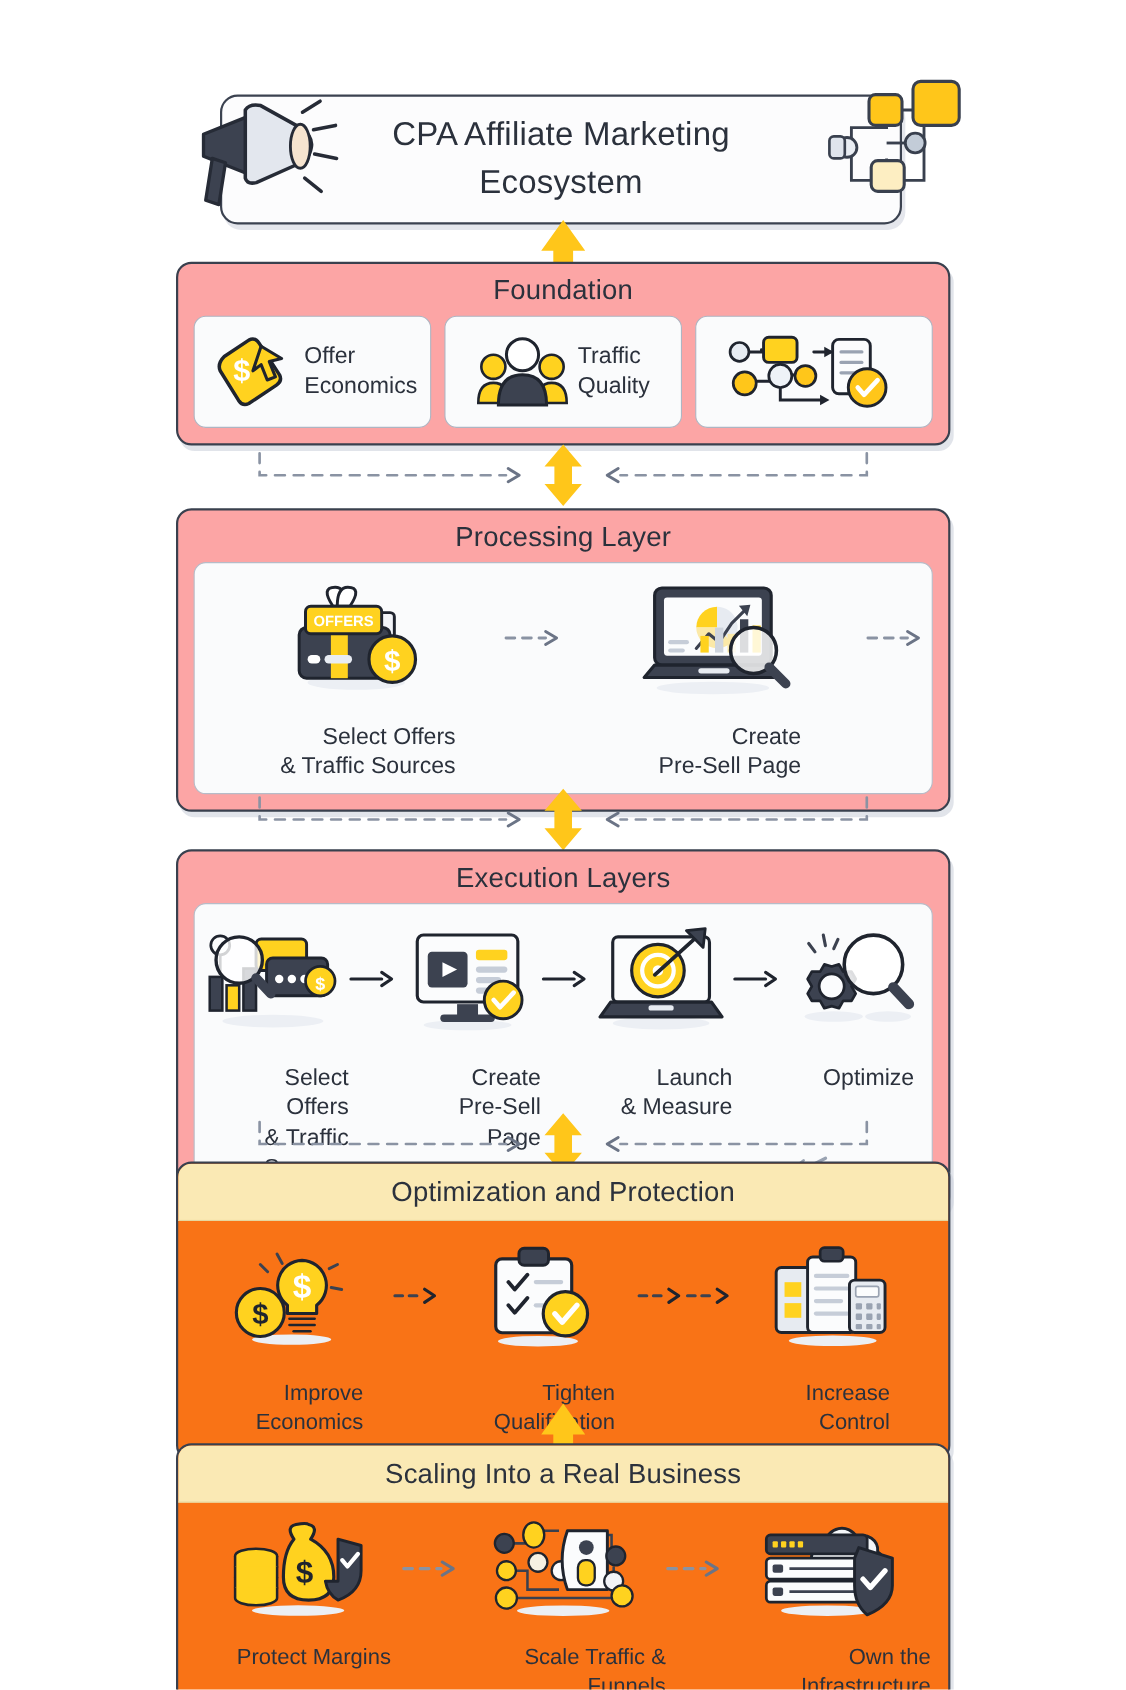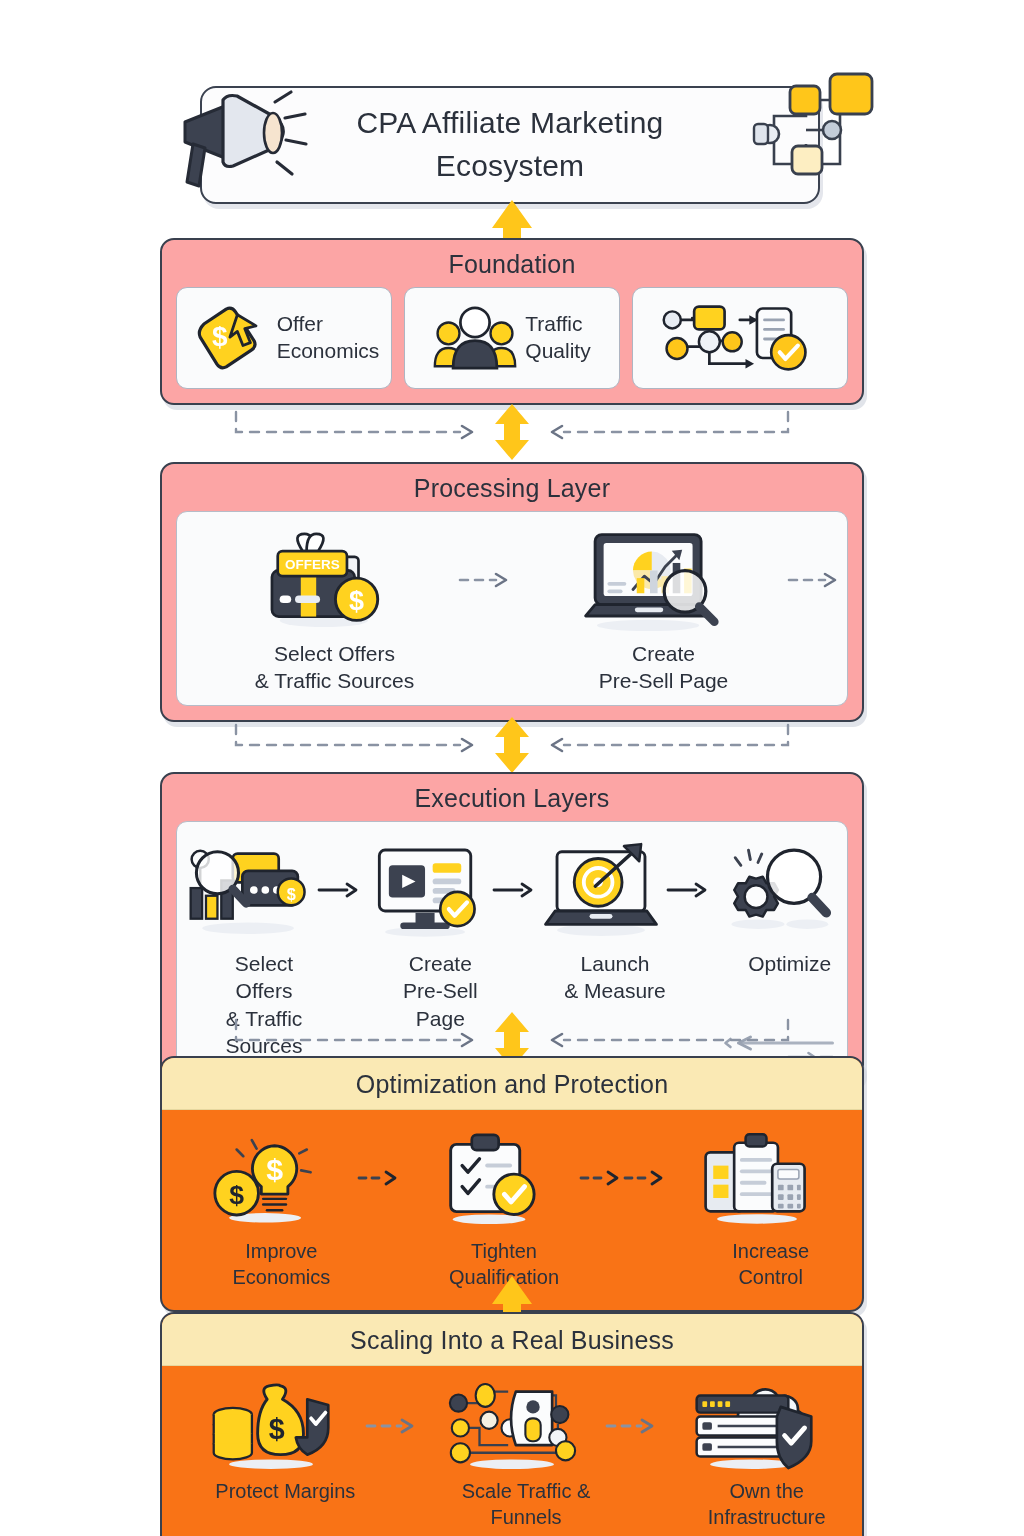--- a/index.html
+++ b/index.html
@@ -140,6 +140,7 @@
     justify-content: flex-start;
     flex: 1 1 0;
     position: relative;
+    gap: 16px;
   }
   .step-icon {
     height: 112px;

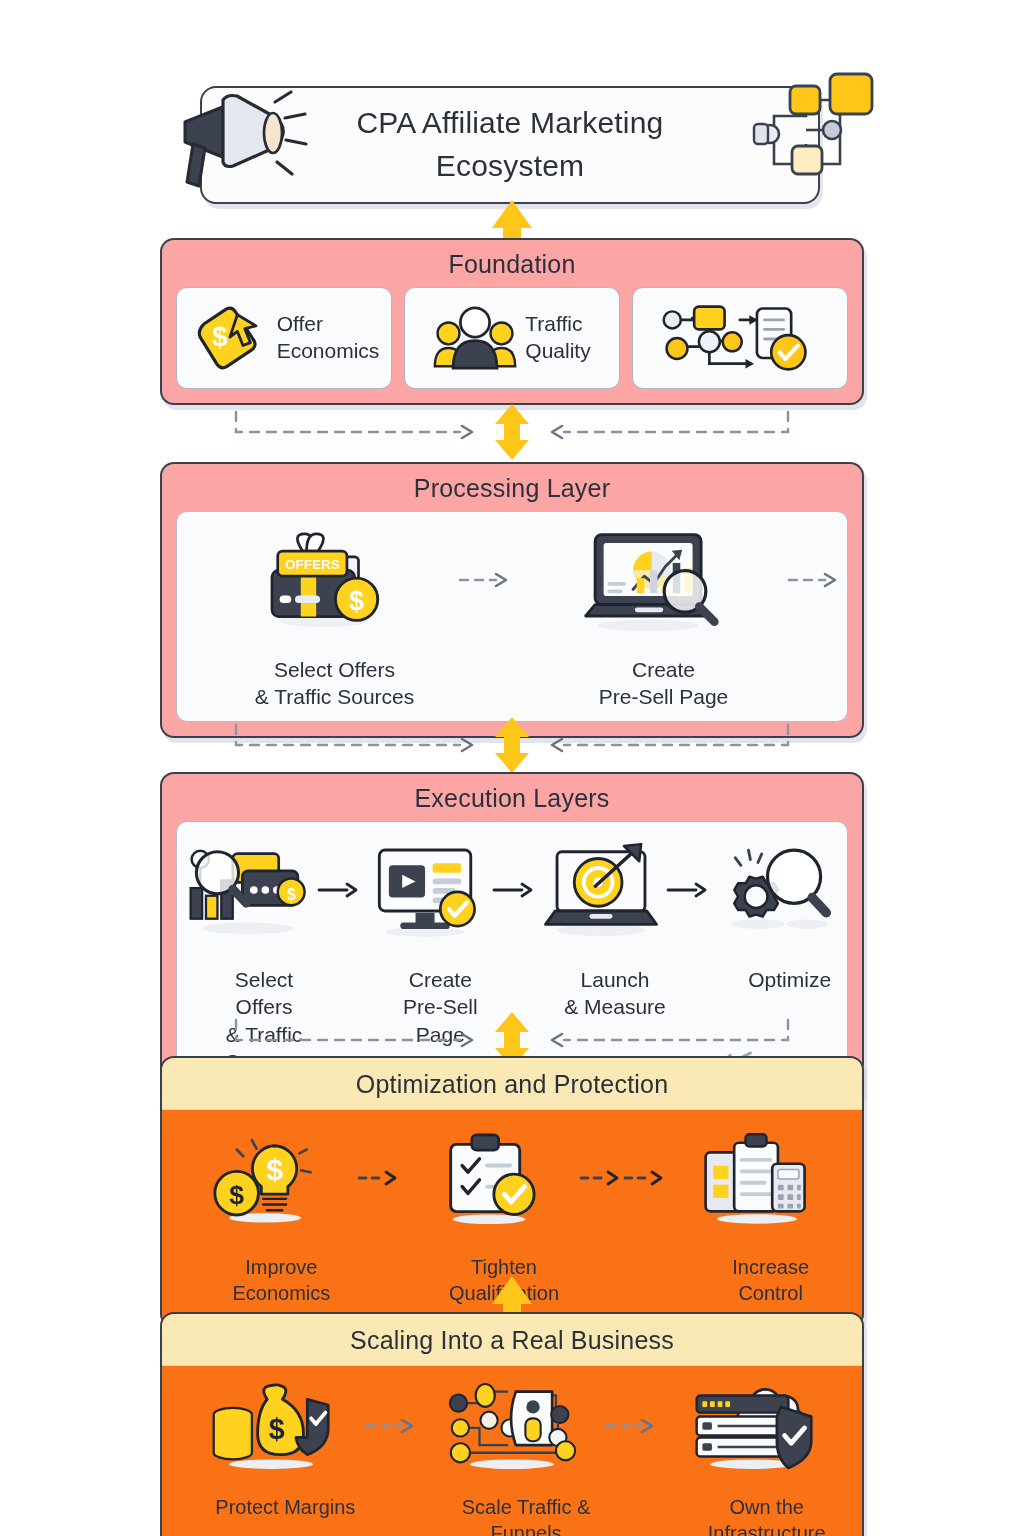--- a/index.html
+++ b/index.html
@@ -150,7 +150,7 @@
   }
   .step-label {
     margin-top: 4px;
-    text-align: center;
+    text-align: right;
     font-size: 21px;
     line-height: 1.3;
     color: #2b313c;

